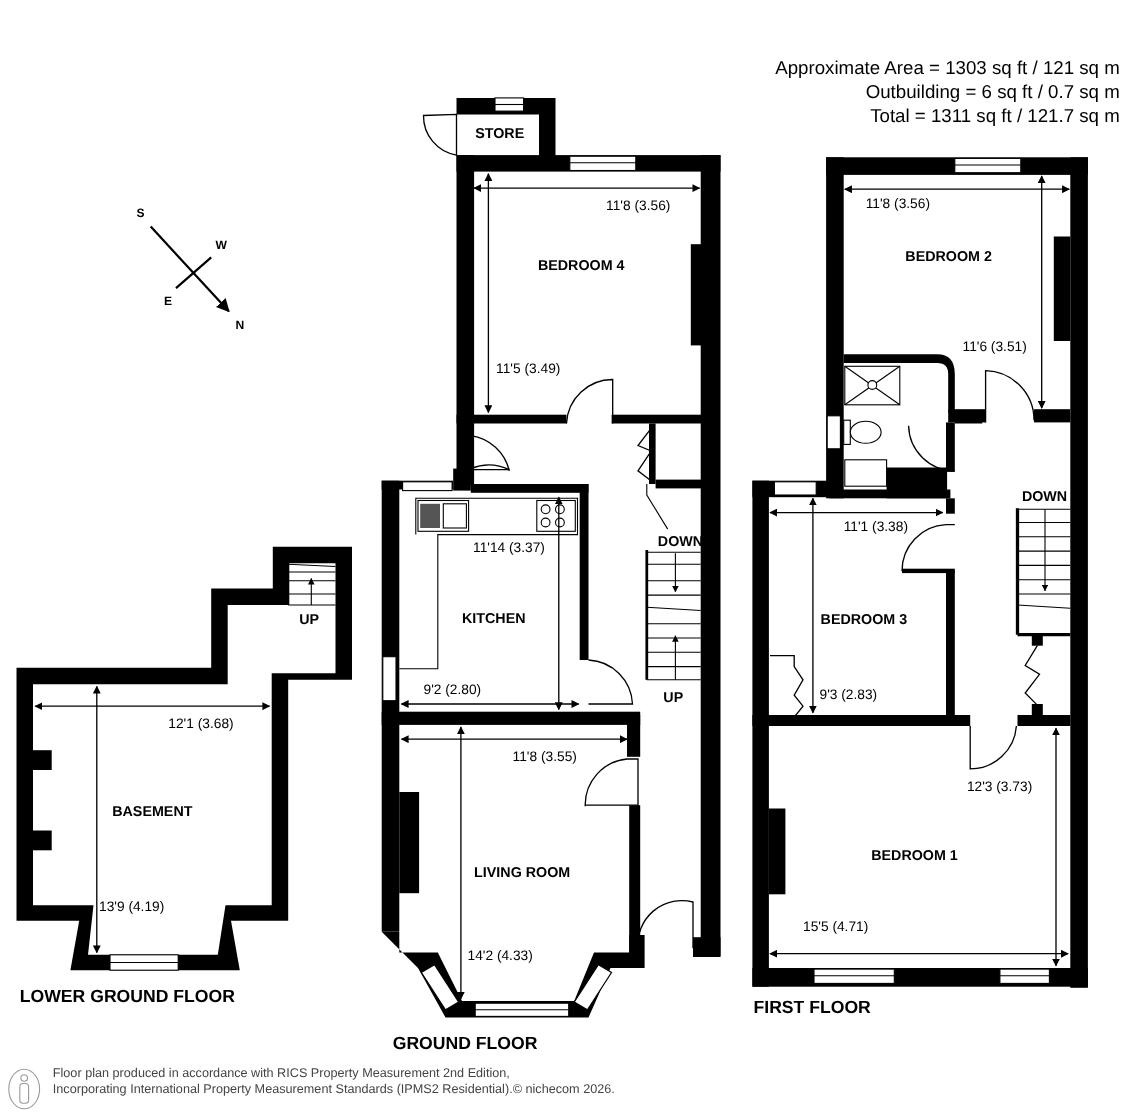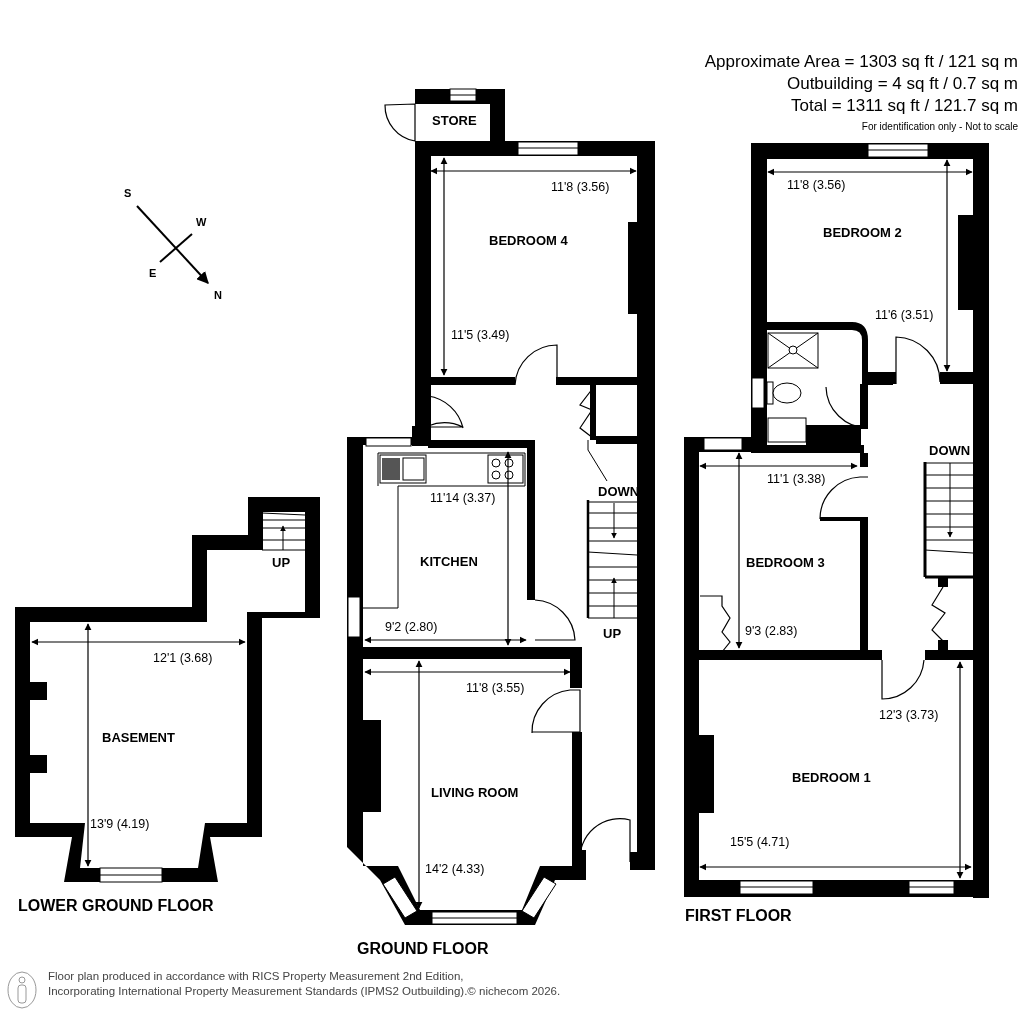--- a/index.html
+++ b/index.html
@@ -21,7 +21,7 @@
 
 <div class="area" style="top:3px;margin-top:48px;">
   <div class="line">Approximate Area = 1303 sq ft / 121 sq m</div>
-  <div class="line">Outbuilding = 4 sq ft / 0.7 sq m</div>
+  <div class="line">Outbuilding = 6 sq ft / 0.7 sq m</div>
   <div class="line">Total = 1311 sq ft / 121.7 sq m</div>
   <div class="note">For identification only - Not to scale</div>
 </div>

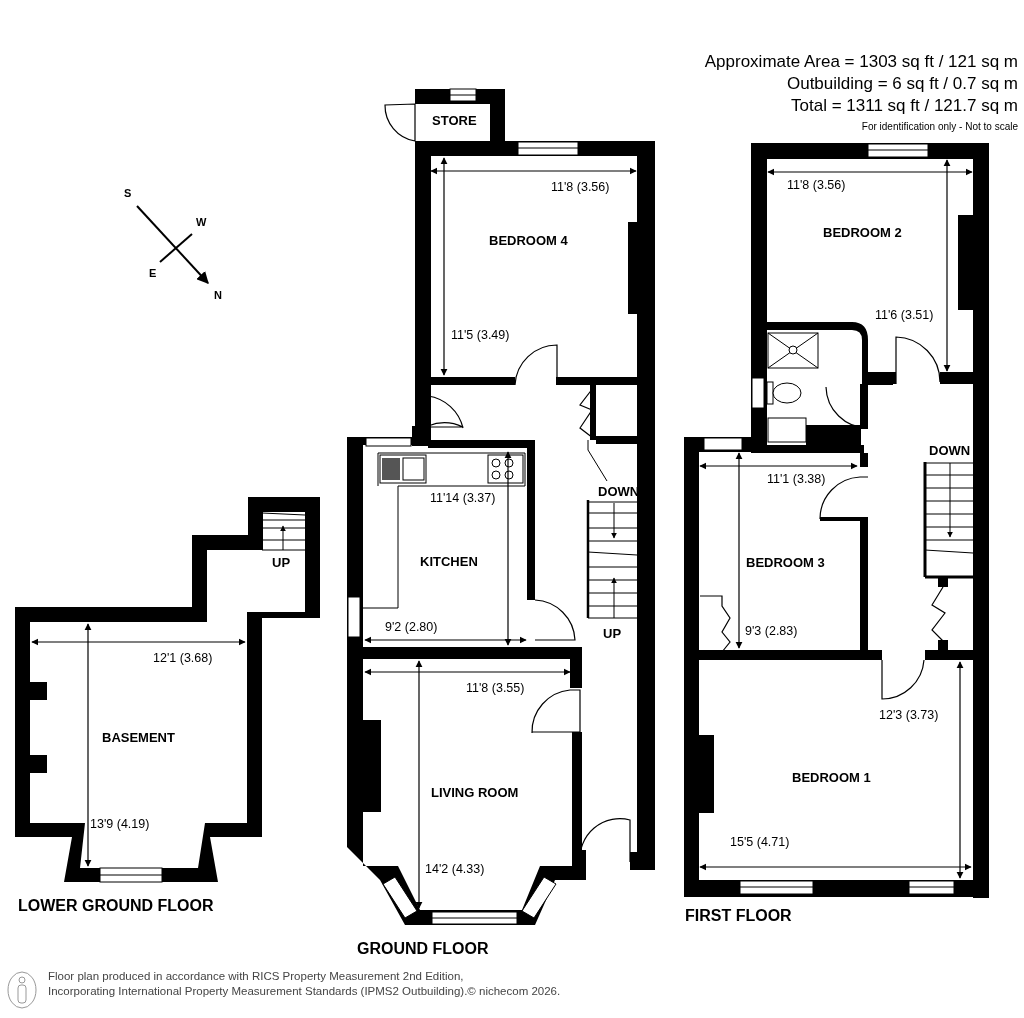--- a/index.html
+++ b/index.html
@@ -23,7 +23,6 @@
   <div class="line">Approximate Area = 1303 sq ft / 121 sq m</div>
   <div class="line">Outbuilding = 6 sq ft / 0.7 sq m</div>
   <div class="line">Total = 1311 sq ft / 121.7 sq m</div>
-  <div class="note">For identification only - Not to scale</div>
 </div>
 
 <svg id="plan" width="1024" height="1018" viewBox="0 0 1024 1018" xmlns="http://www.w3.org/2000/svg">

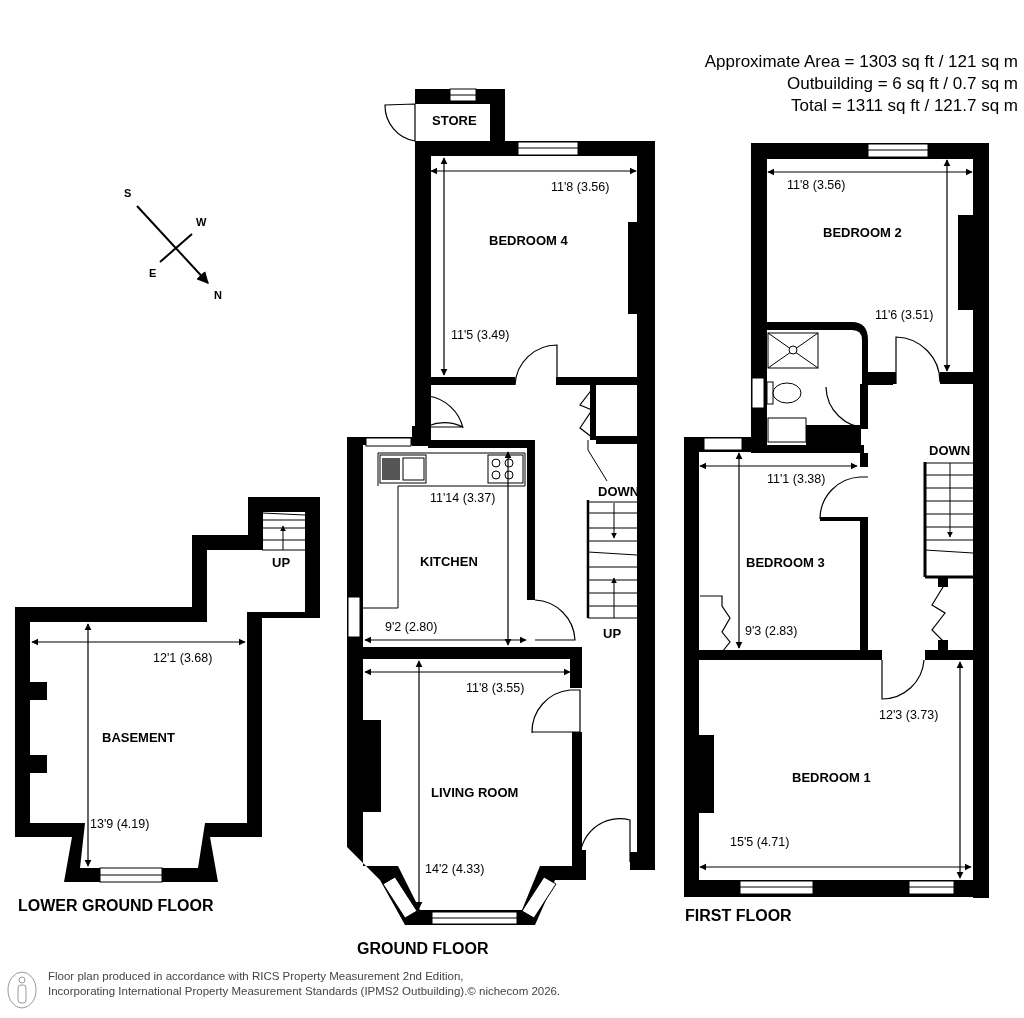--- a/index.html
+++ b/index.html
@@ -263,7 +263,7 @@
 
 <div class="footer">
   <div>Floor plan produced in accordance with RICS Property Measurement 2nd Edition,</div>
-  <div><span>Incorporating International Property Measurement Standards (IPMS2 Outbuilding).</span><span class="copy">© nichecom 2026.</span></div>
+  <div><span>Incorporating International Property Measurement Standards (IPMS2 Residential).</span><span class="copy">© nichecom 2026.</span></div>
 </div>
 
 </body></html>

